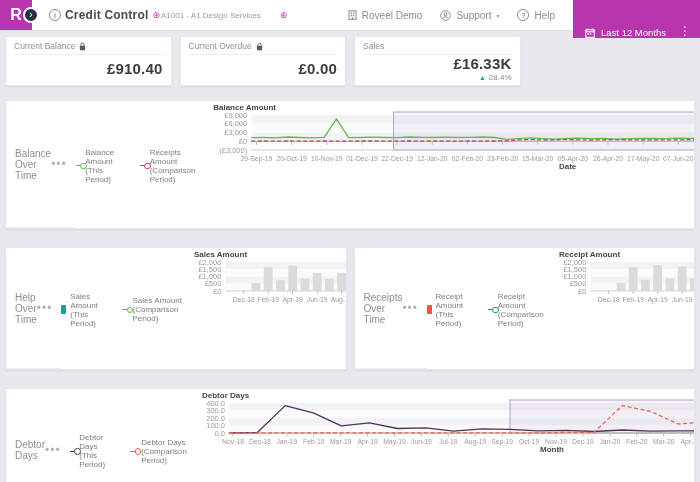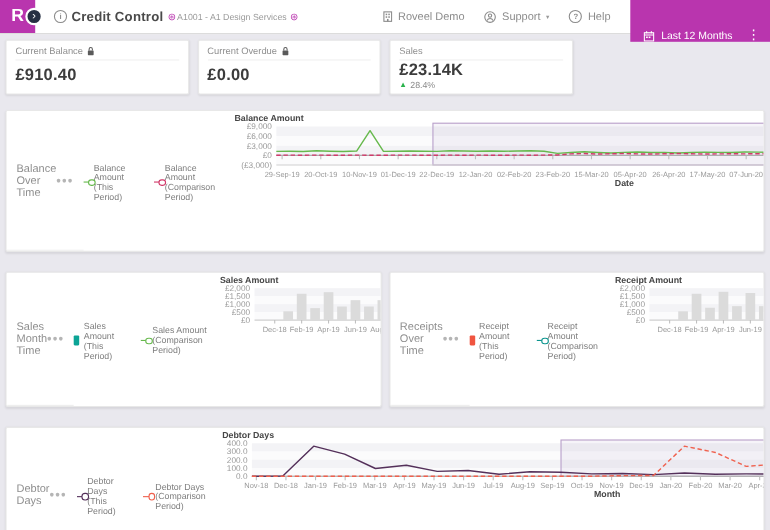--- a/index.html
+++ b/index.html
@@ -29,7 +29,7 @@
   .title-block{margin-left:10px;display:flex;flex-direction:row;justify-content:center;gap:1px}
   .title-row{display:flex;align-items:center;gap:4px}
   .page-title{font-size:12px;font-weight:bold;color:#4a4a4a;letter-spacing:.2px}
-  .sub-row{display:flex;align-items:center;gap:3px;font-size:8px;color:#9a9a9a}
+  .sub-row{display:flex;align-items:center;gap:19px;font-size:8px;color:#9a9a9a}
   .icon-circle{
     display:inline-flex;align-items:center;justify-content:center;
     width:10px;height:10px;border:1px solid #8c8c8c;border-radius:50%;

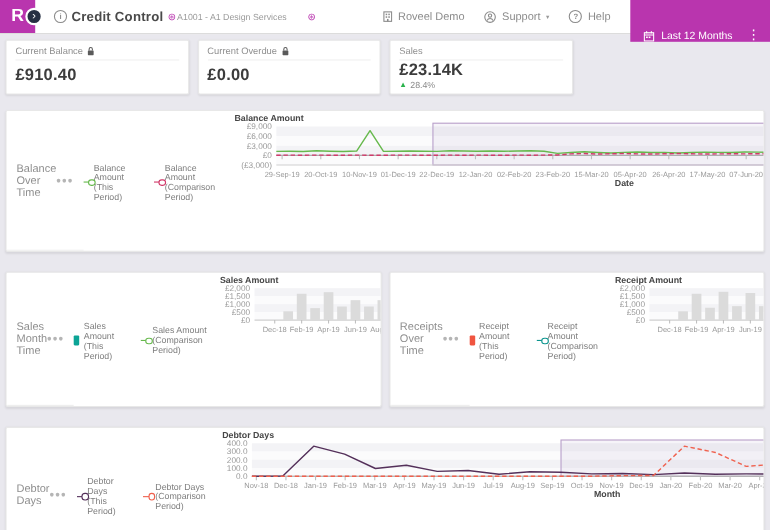--- a/index.html
+++ b/index.html
@@ -70,7 +70,7 @@
     border-bottom:1px solid #f0f0f0;padding-bottom:3px;
   }
   .kpi-label{font-size:8.5px;color:#8f8f8f}
-  .kpi-body{flex:1;display:flex;flex-direction:column;align-items:flex-start;justify-content:center}
+  .kpi-body{flex:1;display:flex;flex-direction:column;align-items:flex-end;justify-content:center}
   .kpi-value{font-size:15px;font-weight:bold;color:#3c3c3c;letter-spacing:.2px}
   .kpi-delta{display:flex;align-items:center;gap:3px;font-size:8px;color:#8a8a8a;margin-top:1px}
   .delta-arrow{color:var(--positive);font-size:7px;line-height:8px}

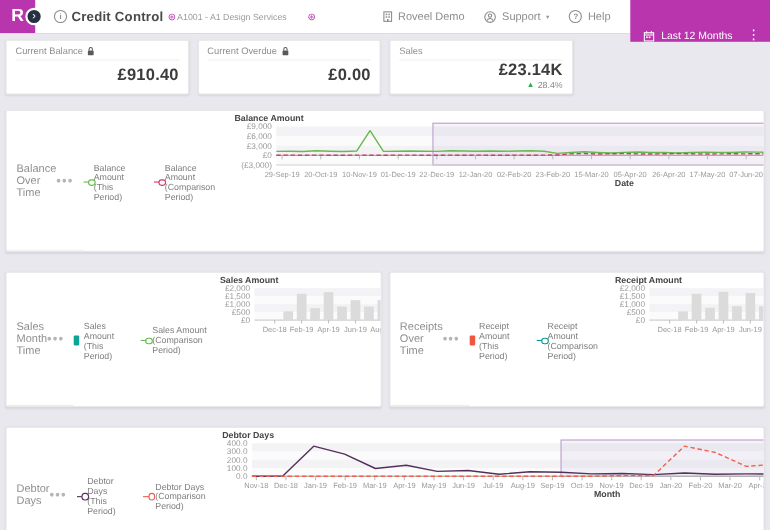--- a/index.html
+++ b/index.html
@@ -223,7 +223,7 @@
           <span class="kpi-label">Sales</span>
         </div>
         <div class="kpi-body">
-          <div class="kpi-value">£23.14K</div>
+          <div class="kpi-value">£16.33K</div>
           <div class="kpi-delta">
             <span class="delta-arrow">▲</span>
             <span>28.4%</span>

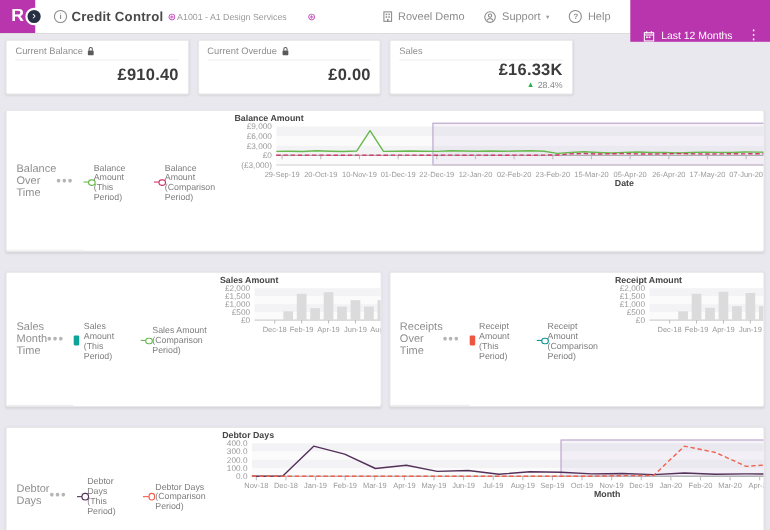--- a/index.html
+++ b/index.html
@@ -245,7 +245,7 @@
           </span>
           <span class="legend-item">
             <span class="lg-line" style="--c: #d13a6a;"></span>
-            <span>Balance Amount (Comparison Period)</span>
+            <span>Receipts Amount (Comparison Period)</span>
           </span>
         </div>
       <div class="chart">

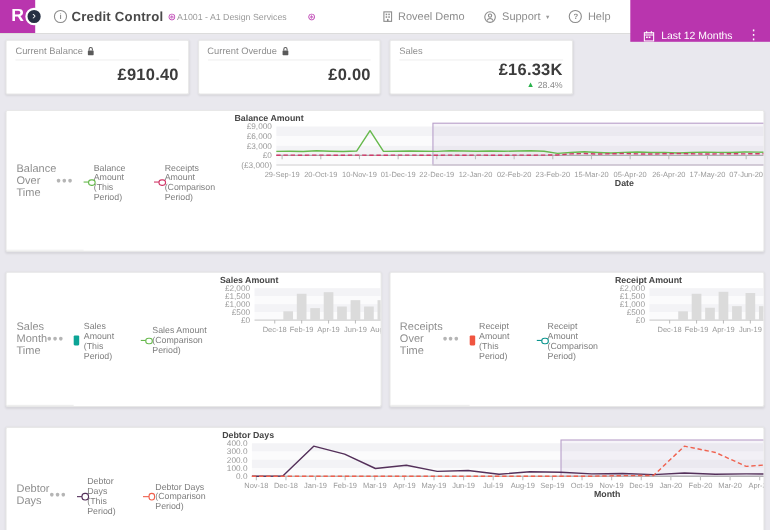--- a/index.html
+++ b/index.html
@@ -317,7 +317,7 @@
     <div class="duo">
       <section class="panel">
         <div class="panel-head">
-          <span class="panel-title">Sales Month Time</span>
+          <span class="panel-title">Help Over Time</span>
           <span class="panel-menu">•••</span>
         </div>
         <div class="legend">

